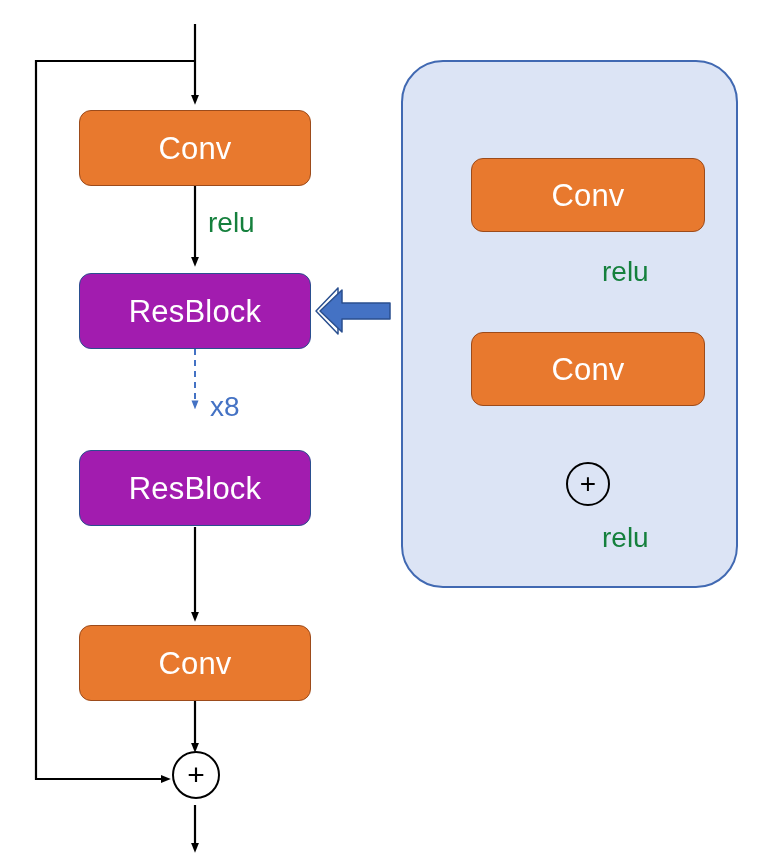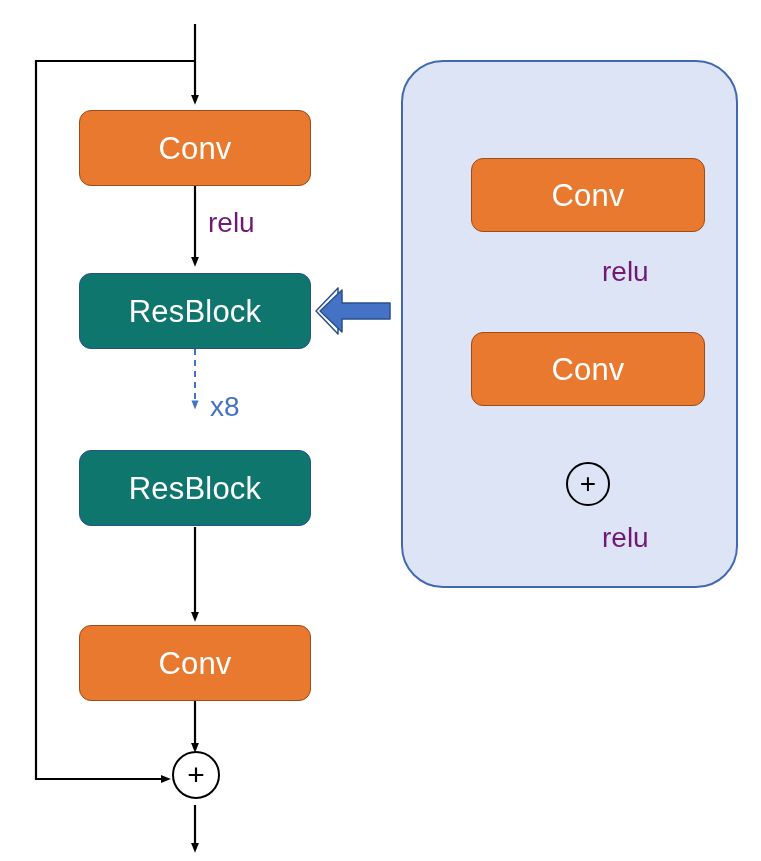--- a/index.html
+++ b/index.html
@@ -57,7 +57,7 @@
   .wire-label {
     position: absolute;
     font-size: 28px;
-    color: #701a75;
+    color: #15803d;
     line-height: 1;
     user-select: none;
     white-space: nowrap;

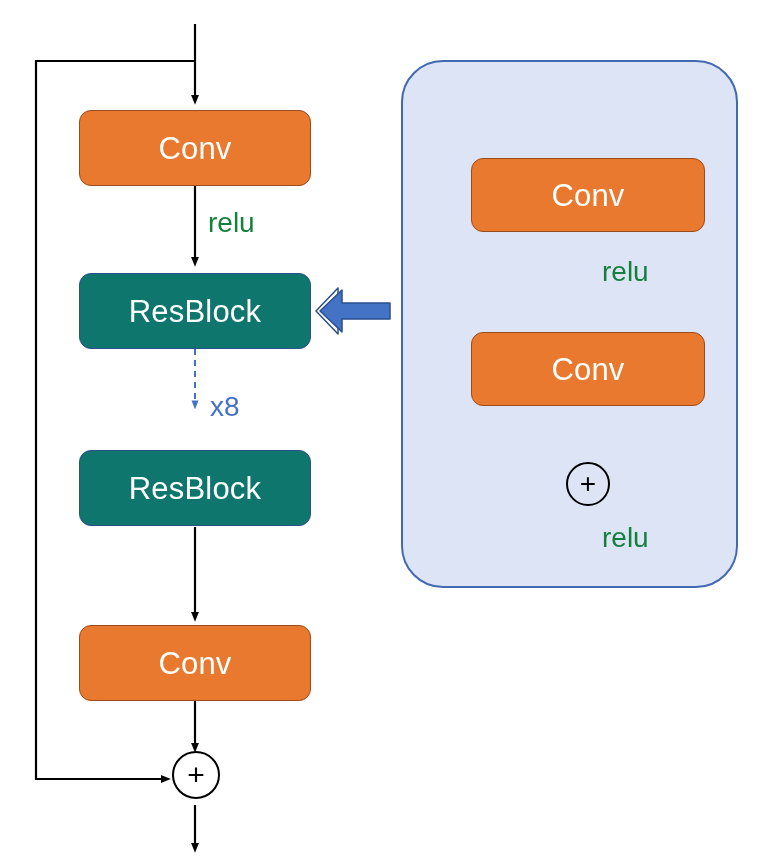--- a/index.html
+++ b/index.html
@@ -44,7 +44,7 @@
     border: 1.5px solid #9C4B1B;
   }
   .node.resblock {
-    background: #0f766e;
+    background: #a21caf;
     border: 1.5px solid #2A4F8F;
   }
   .panel {

